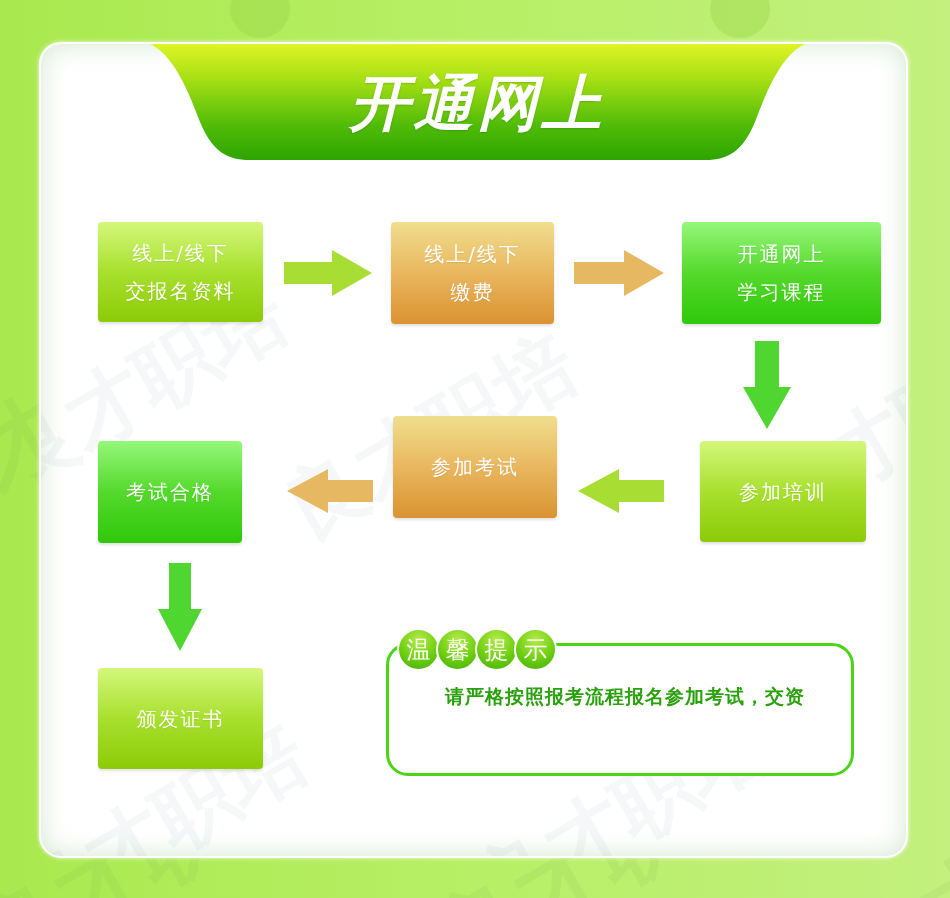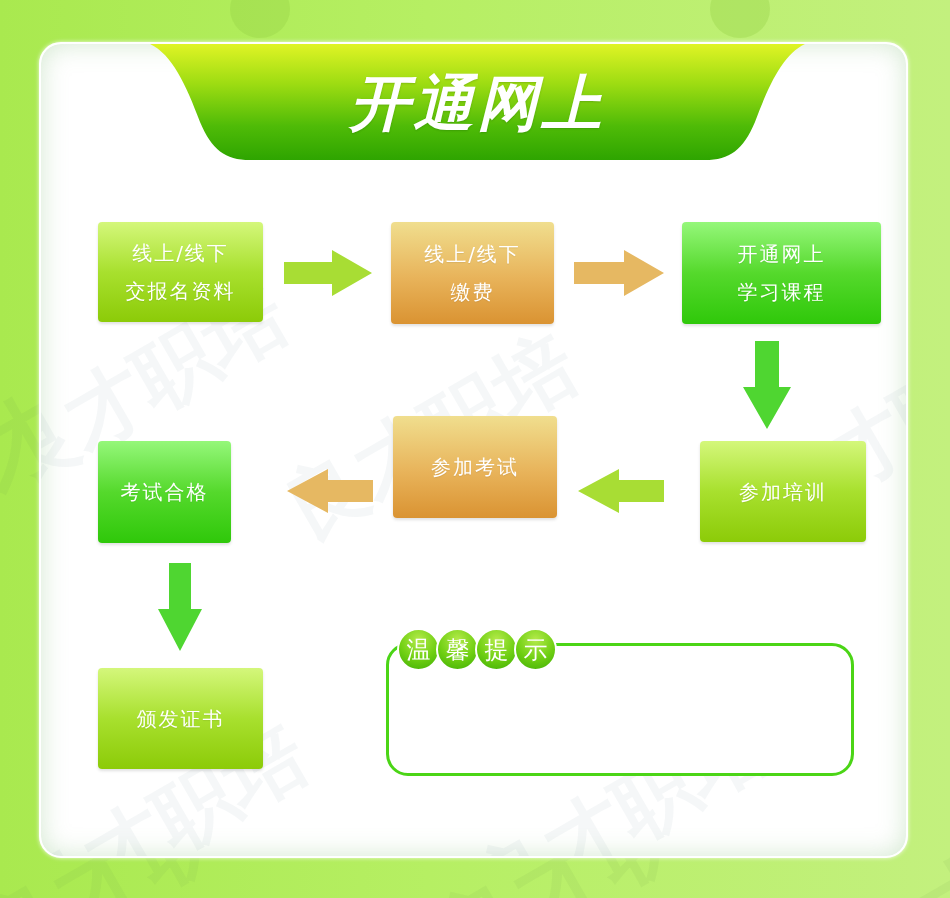--- a/index.html
+++ b/index.html
@@ -114,7 +114,7 @@
 <div class="step orange" style="left:393px; top:416px; width:164px; height:102px;">
   <span class="step-label">参加考试</span>
 </div>
-<div class="step green" style="left:98px; top:441px; width:133px; height:102px;">
+<div class="step green" style="left:98px; top:441px; width:144px; height:102px;">
   <span class="step-label">考试合格</span>
 </div>
 <div class="step lime" style="left:98px; top:668px; width:165px; height:101px;text-align:right;">

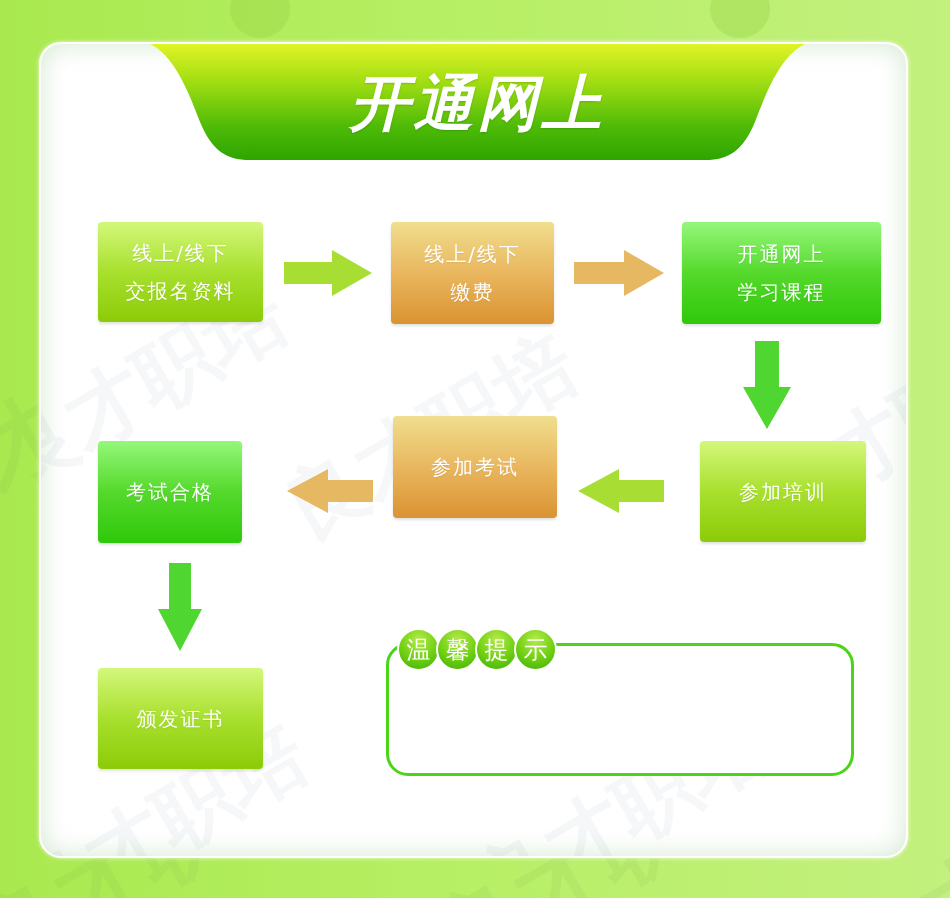--- a/index.html
+++ b/index.html
@@ -148,6 +148,7 @@
   <div class="badge">示</div>
 </div>
 <div class="notice-text" style="left:405px; top:677px;">
+  <span class="notice-line1">请严格按照报考流程报名参加考试，交资</span>
 </div>
 
 </body></html>

